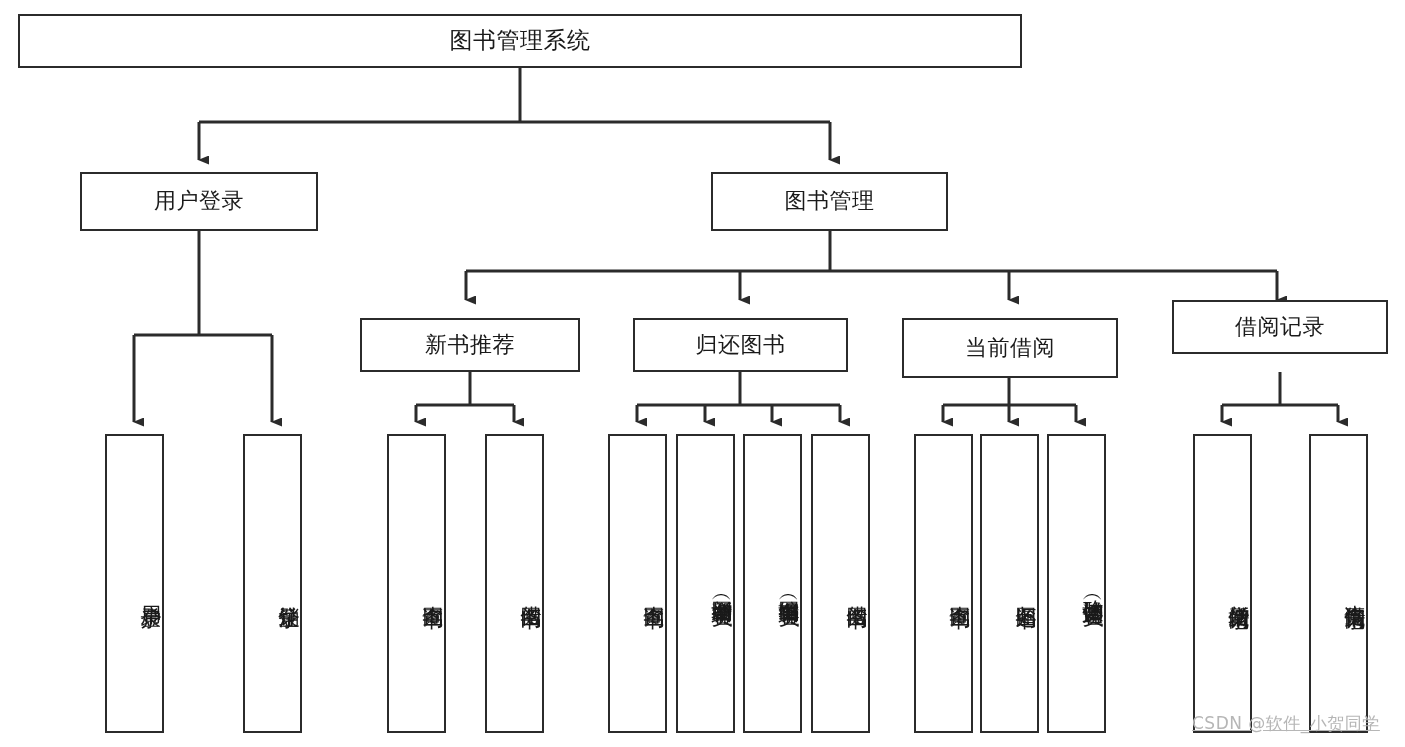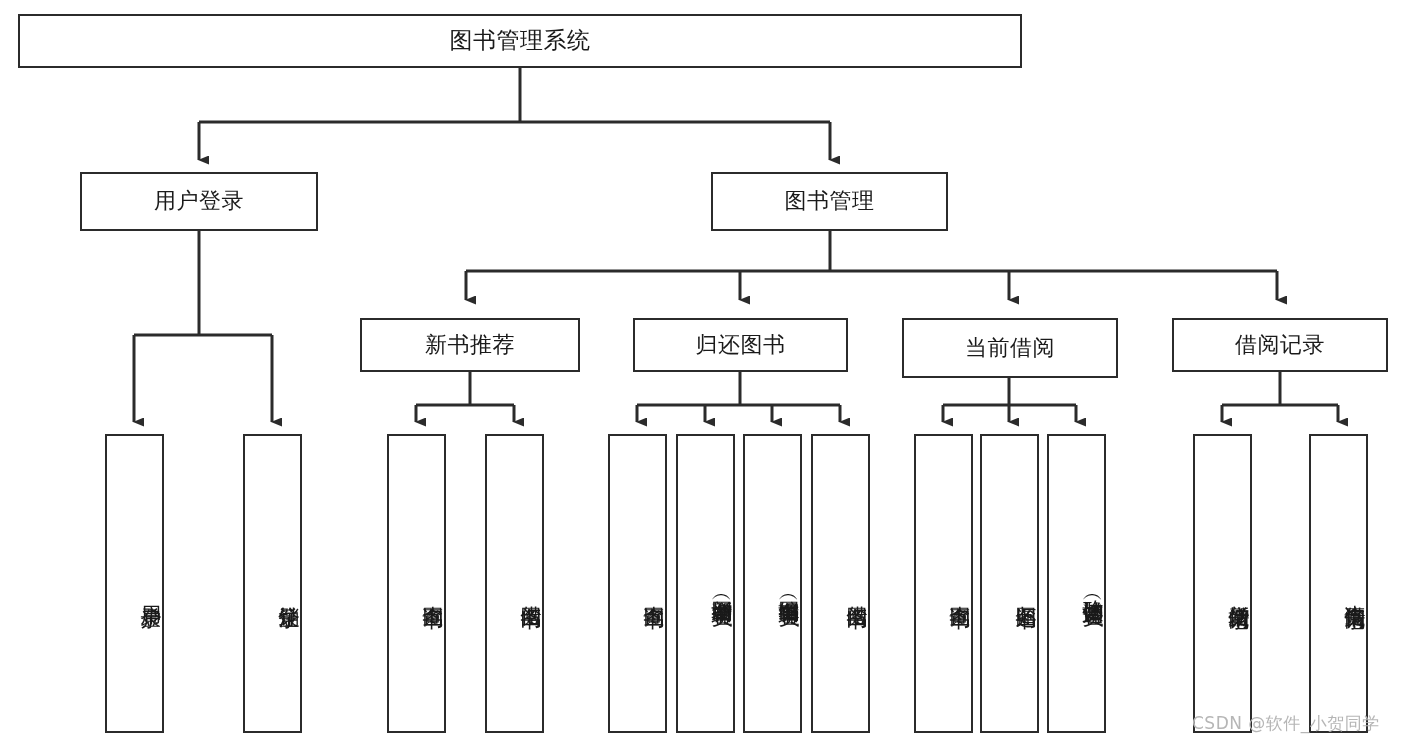--- a/index.html
+++ b/index.html
@@ -127,7 +127,7 @@
   <div class="node horiz" style="left:360px; top:318px; width:220px; height:54px;">新书推荐</div>
   <div class="node horiz" style="left:633px; top:318px; width:215px; height:54px;">归还图书</div>
   <div class="node horiz" style="left:902px; top:318px; width:216px; height:60px;">当前借阅</div>
-  <div class="node horiz" style="left:1172px; top:318px; width:216px; height:54px;">借阅记录</div>
+  <div class="node horiz" style="left:1172px; top:300px; width:216px; height:54px;">借阅记录</div>
 
   <div class="node vert" style="left:105px; top:434px; width:59px; height:299px;">用户登录</div>
   <div class="node vert" style="left:243px; top:434px; width:59px; height:299px;">注销登录</div>

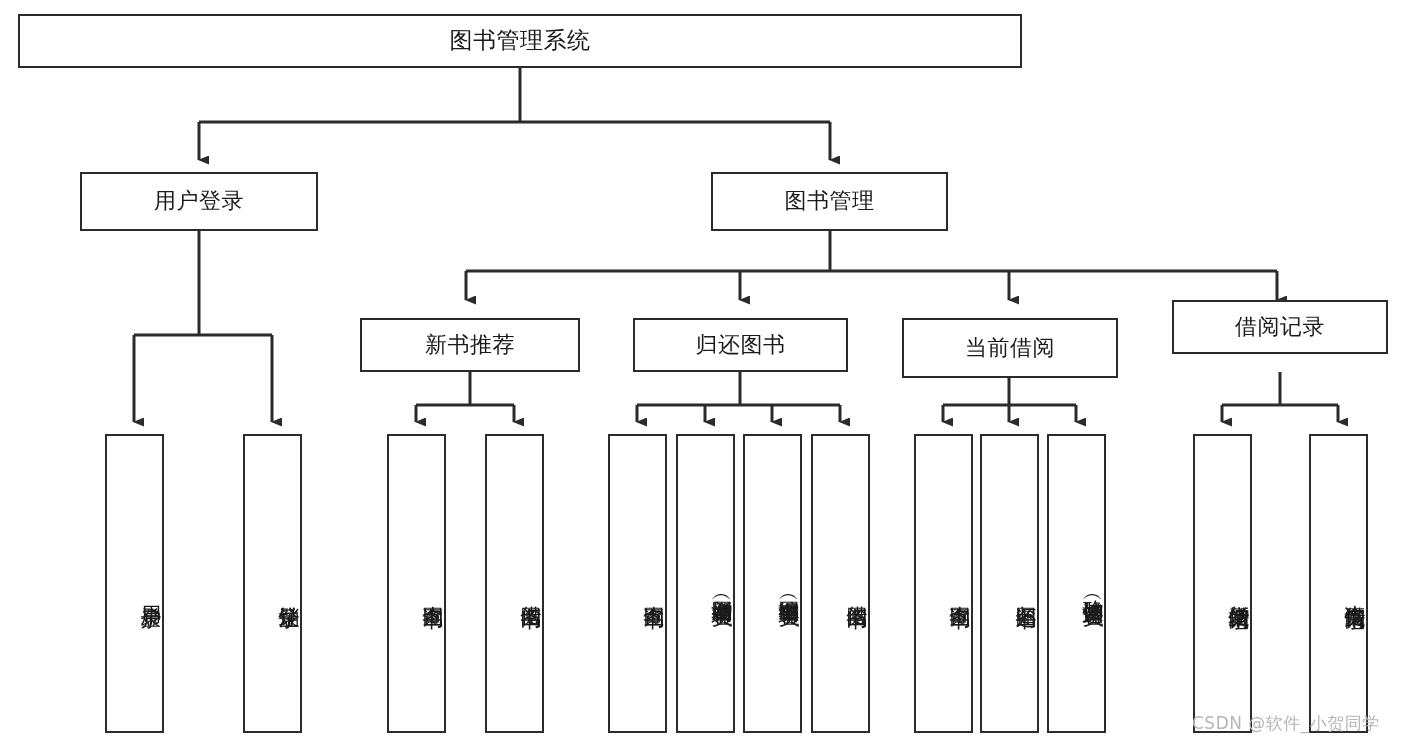--- a/index.html
+++ b/index.html
@@ -62,6 +62,7 @@
     font-size: 17px;
     white-space: nowrap;
     letter-spacing: 0.5px;
+    text-decoration: underline;
   }
 </style>
 </head>

